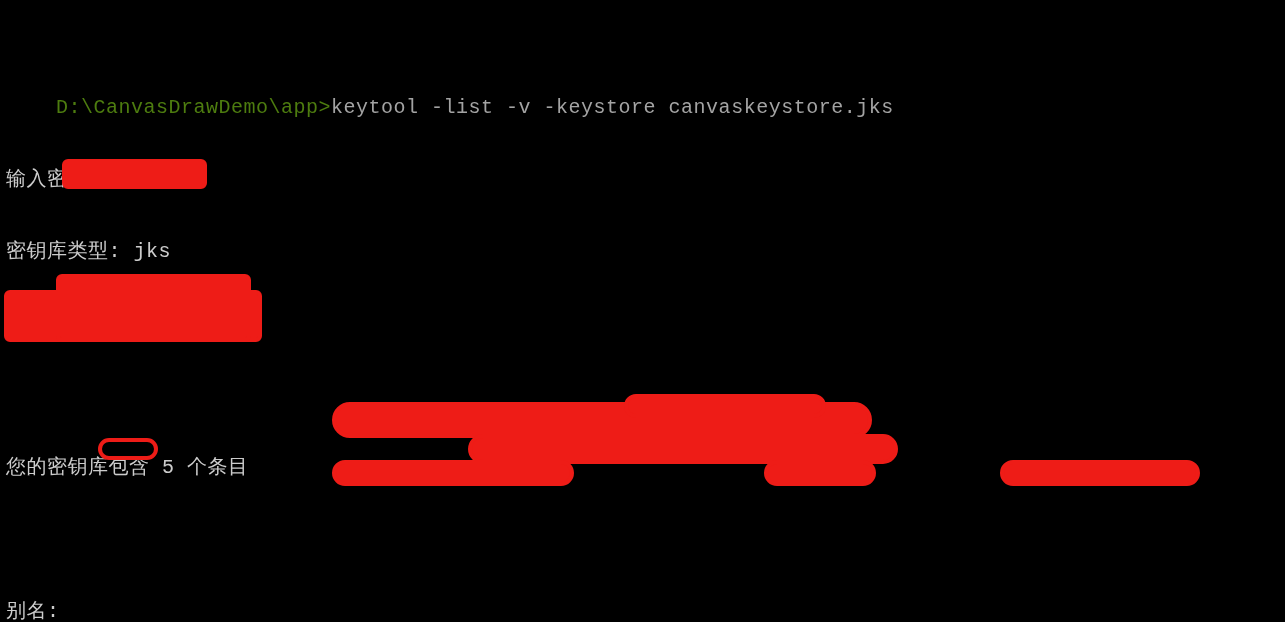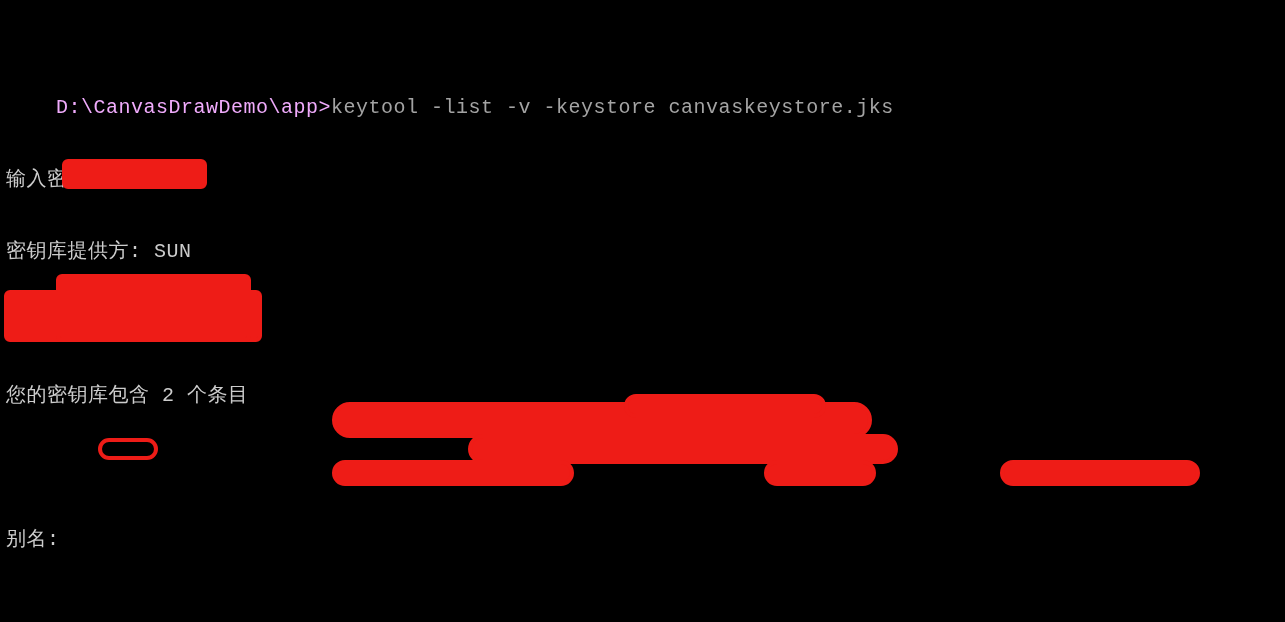--- a/index.html
+++ b/index.html
@@ -27,7 +27,7 @@
   .blank{
     height:24px;
   }
-  .prompt-path{ color:#f0abfc; }
+  .prompt-path{ color:#4d7c0f; }
   .prompt-cmd{ color:#a3a3a3; }
   .redact{
     position:absolute;

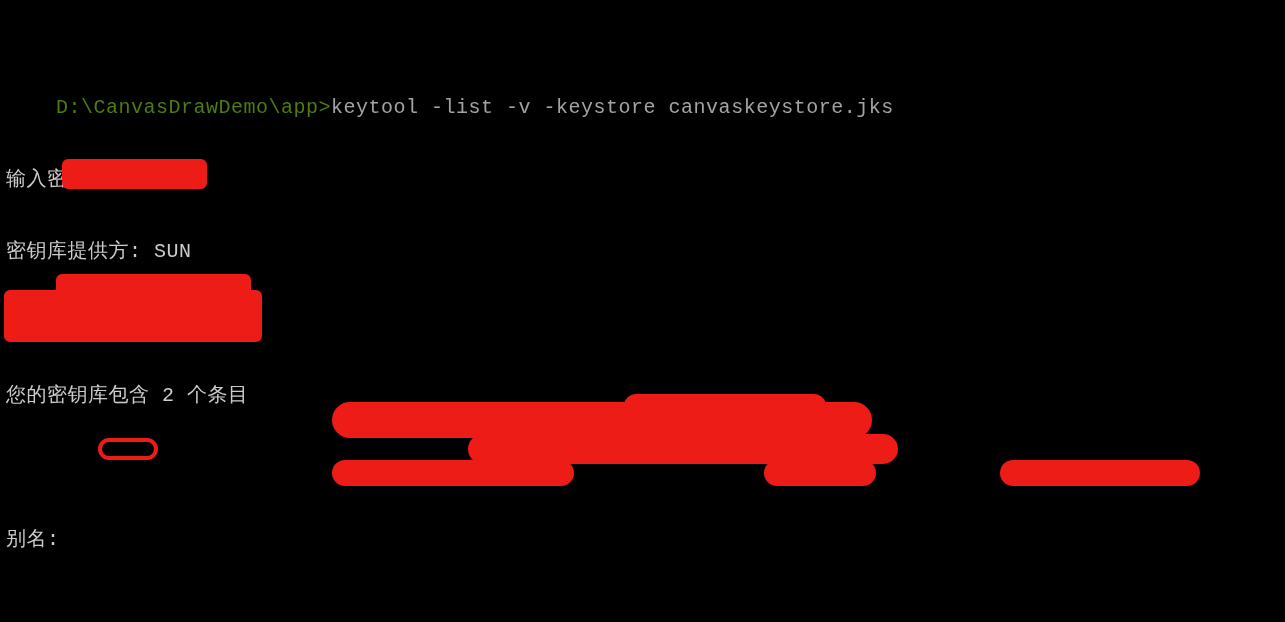--- a/index.html
+++ b/index.html
@@ -54,6 +54,7 @@
   </div>
 
   <div class="line">输入密钥库口令:</div>
+  <div class="line">密钥库类型: jks</div>
   <div class="line">密钥库提供方: SUN</div>
   <div class="blank"></div>
   <div class="line">您的密钥库包含 2 个条目</div>

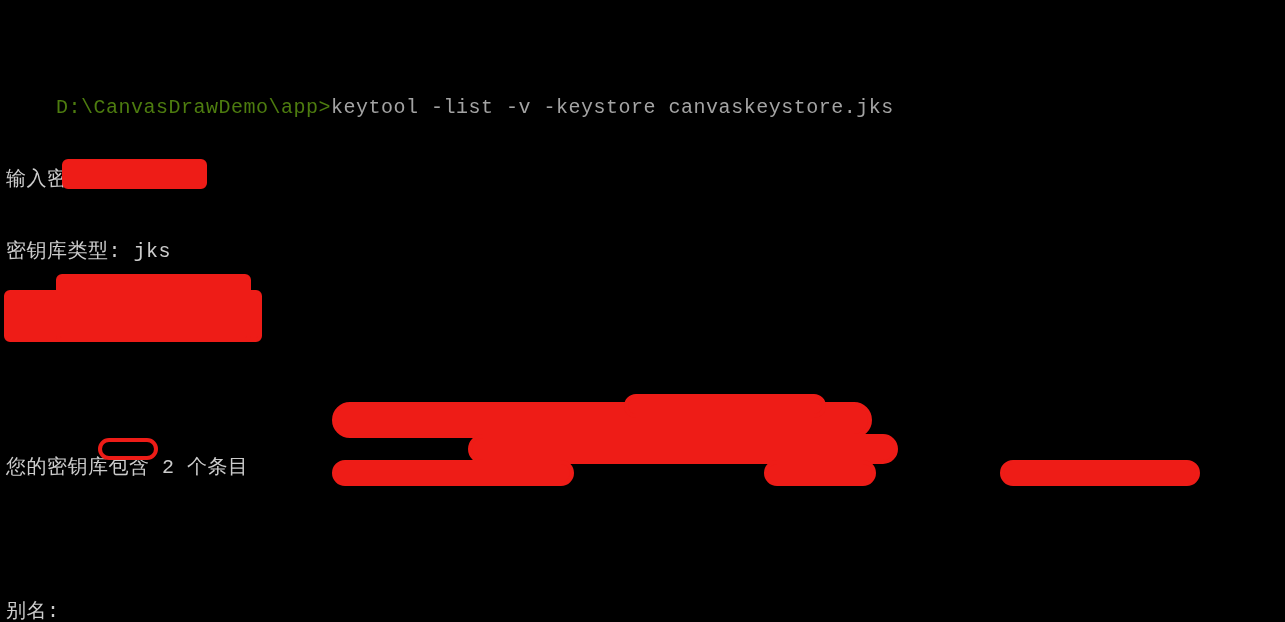--- a/index.html
+++ b/index.html
@@ -57,7 +57,7 @@
   <div class="line">密钥库类型: jks</div>
   <div class="line">密钥库提供方: SUN</div>
   <div class="blank"></div>
-  <div class="line">您的密钥库包含 2 个条目</div>
+  <div class="line">您的密钥库包含 5 个条目</div>
   <div class="blank"></div>
   <div class="line">别名:</div>
   

